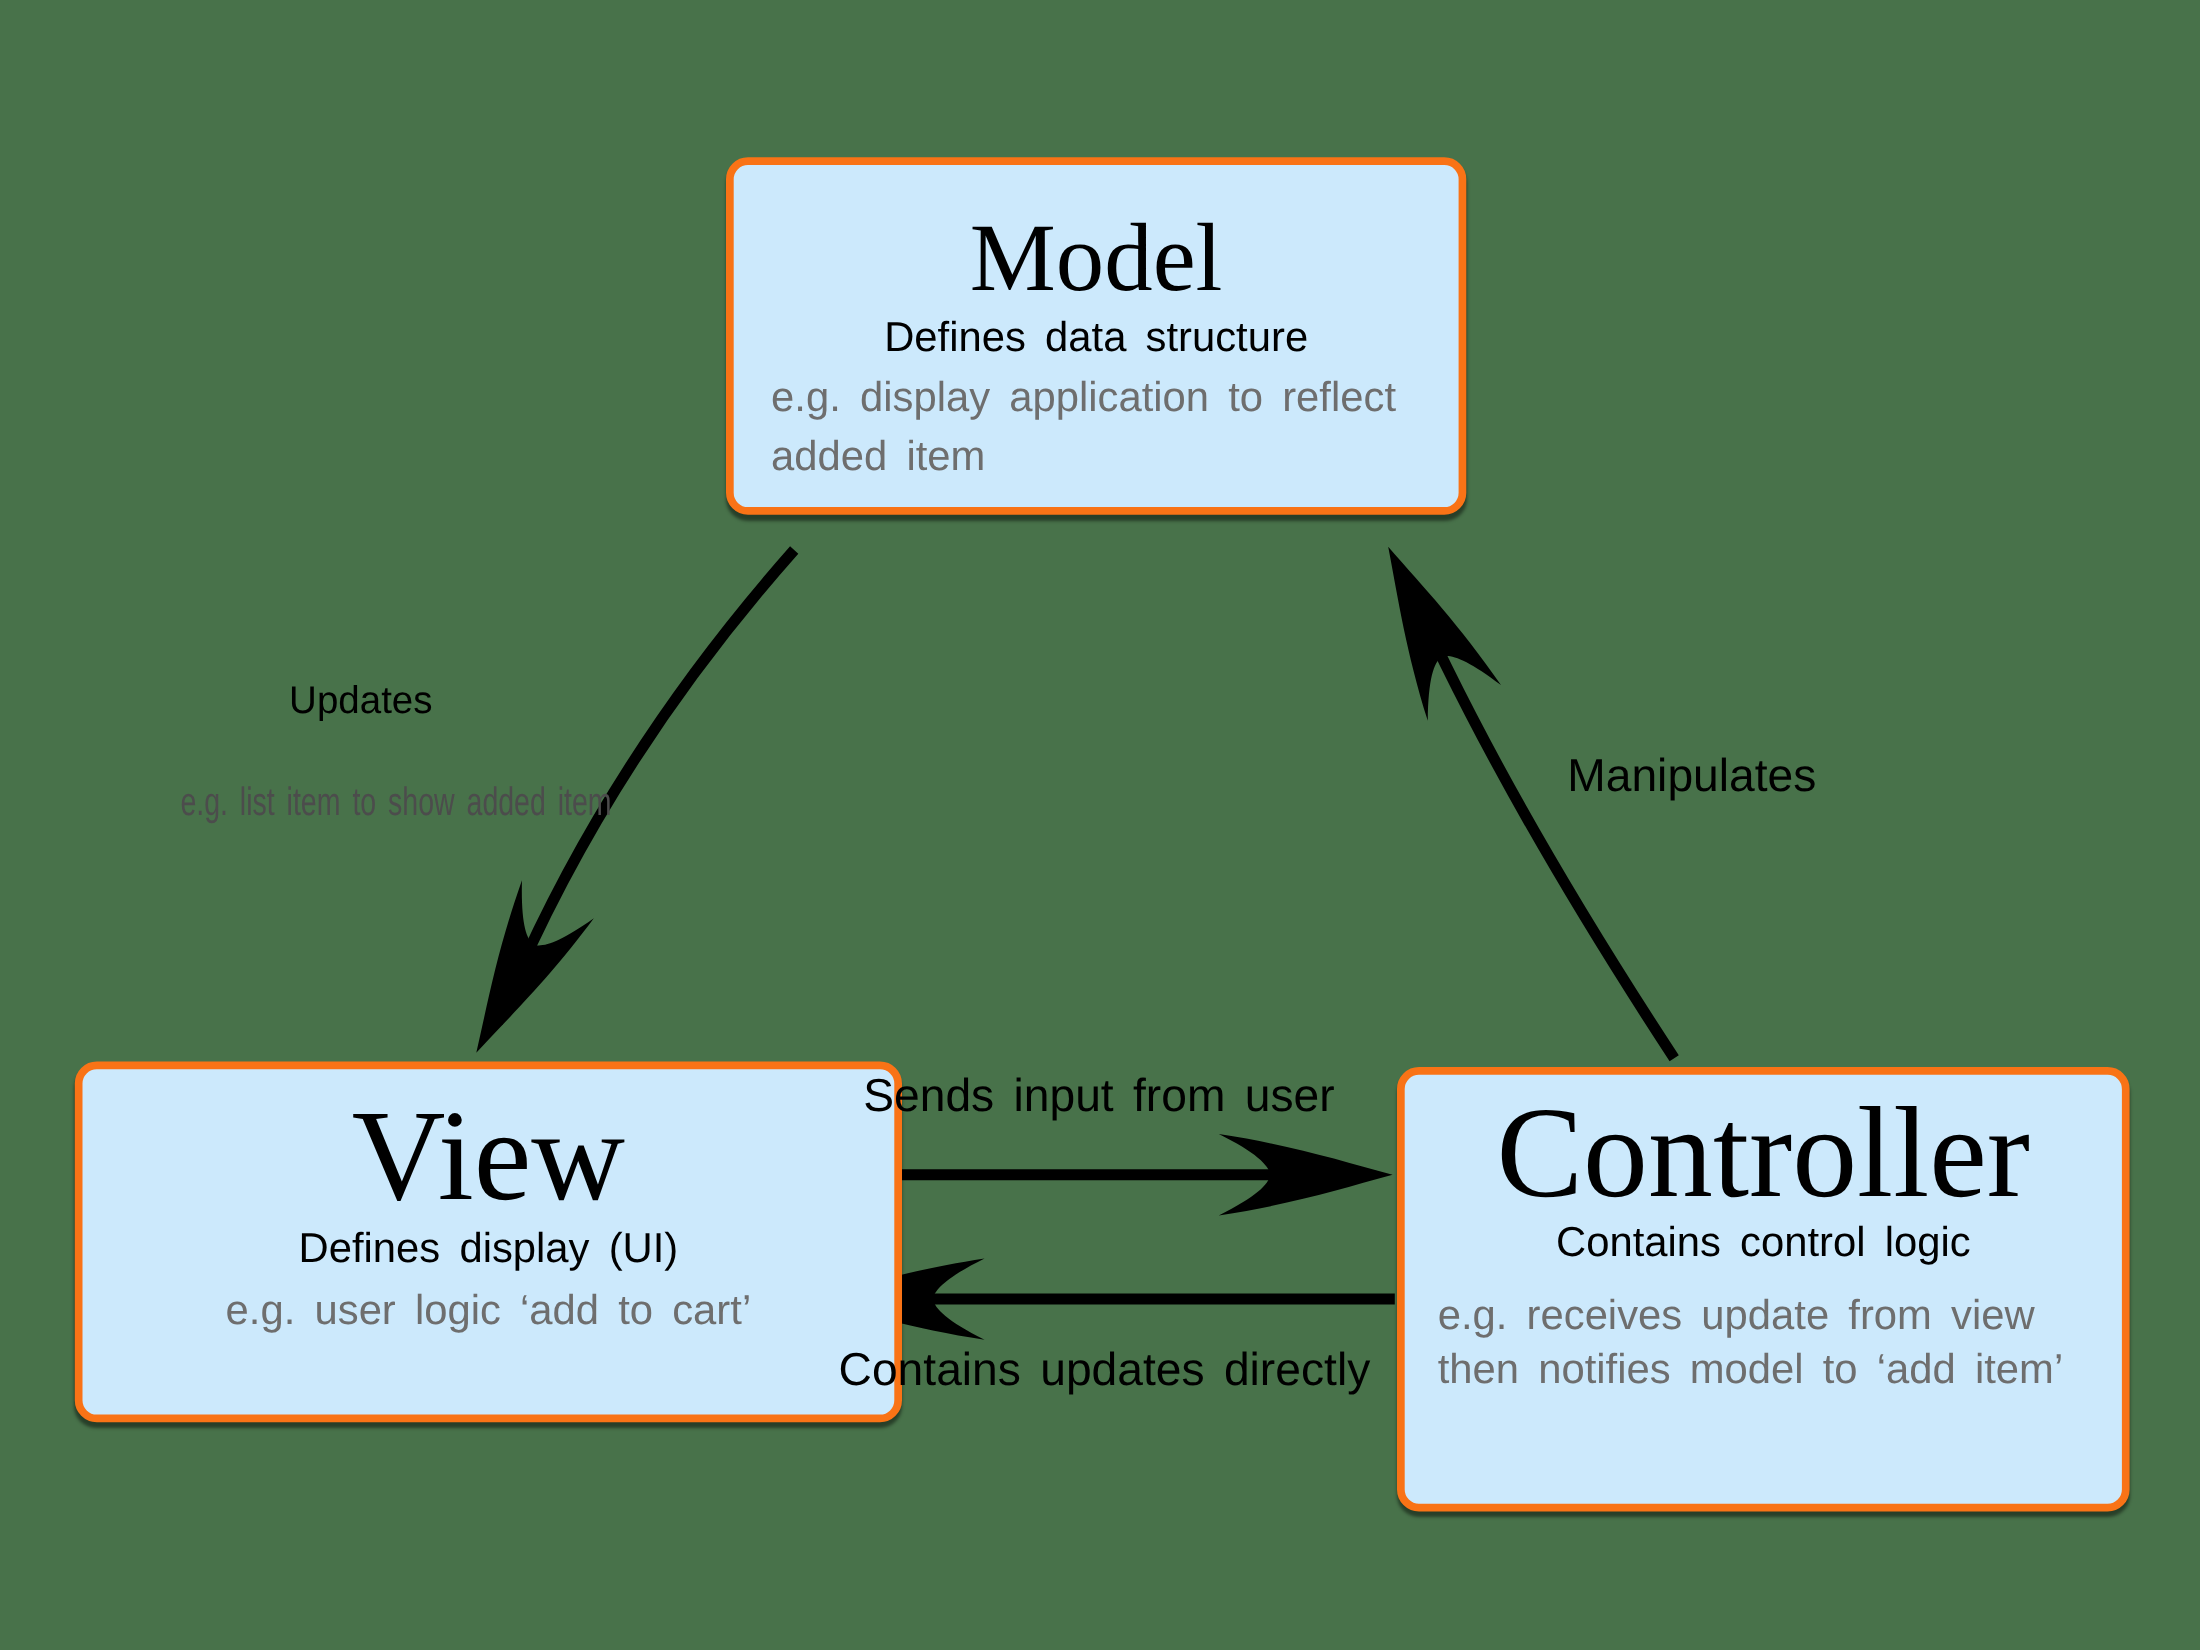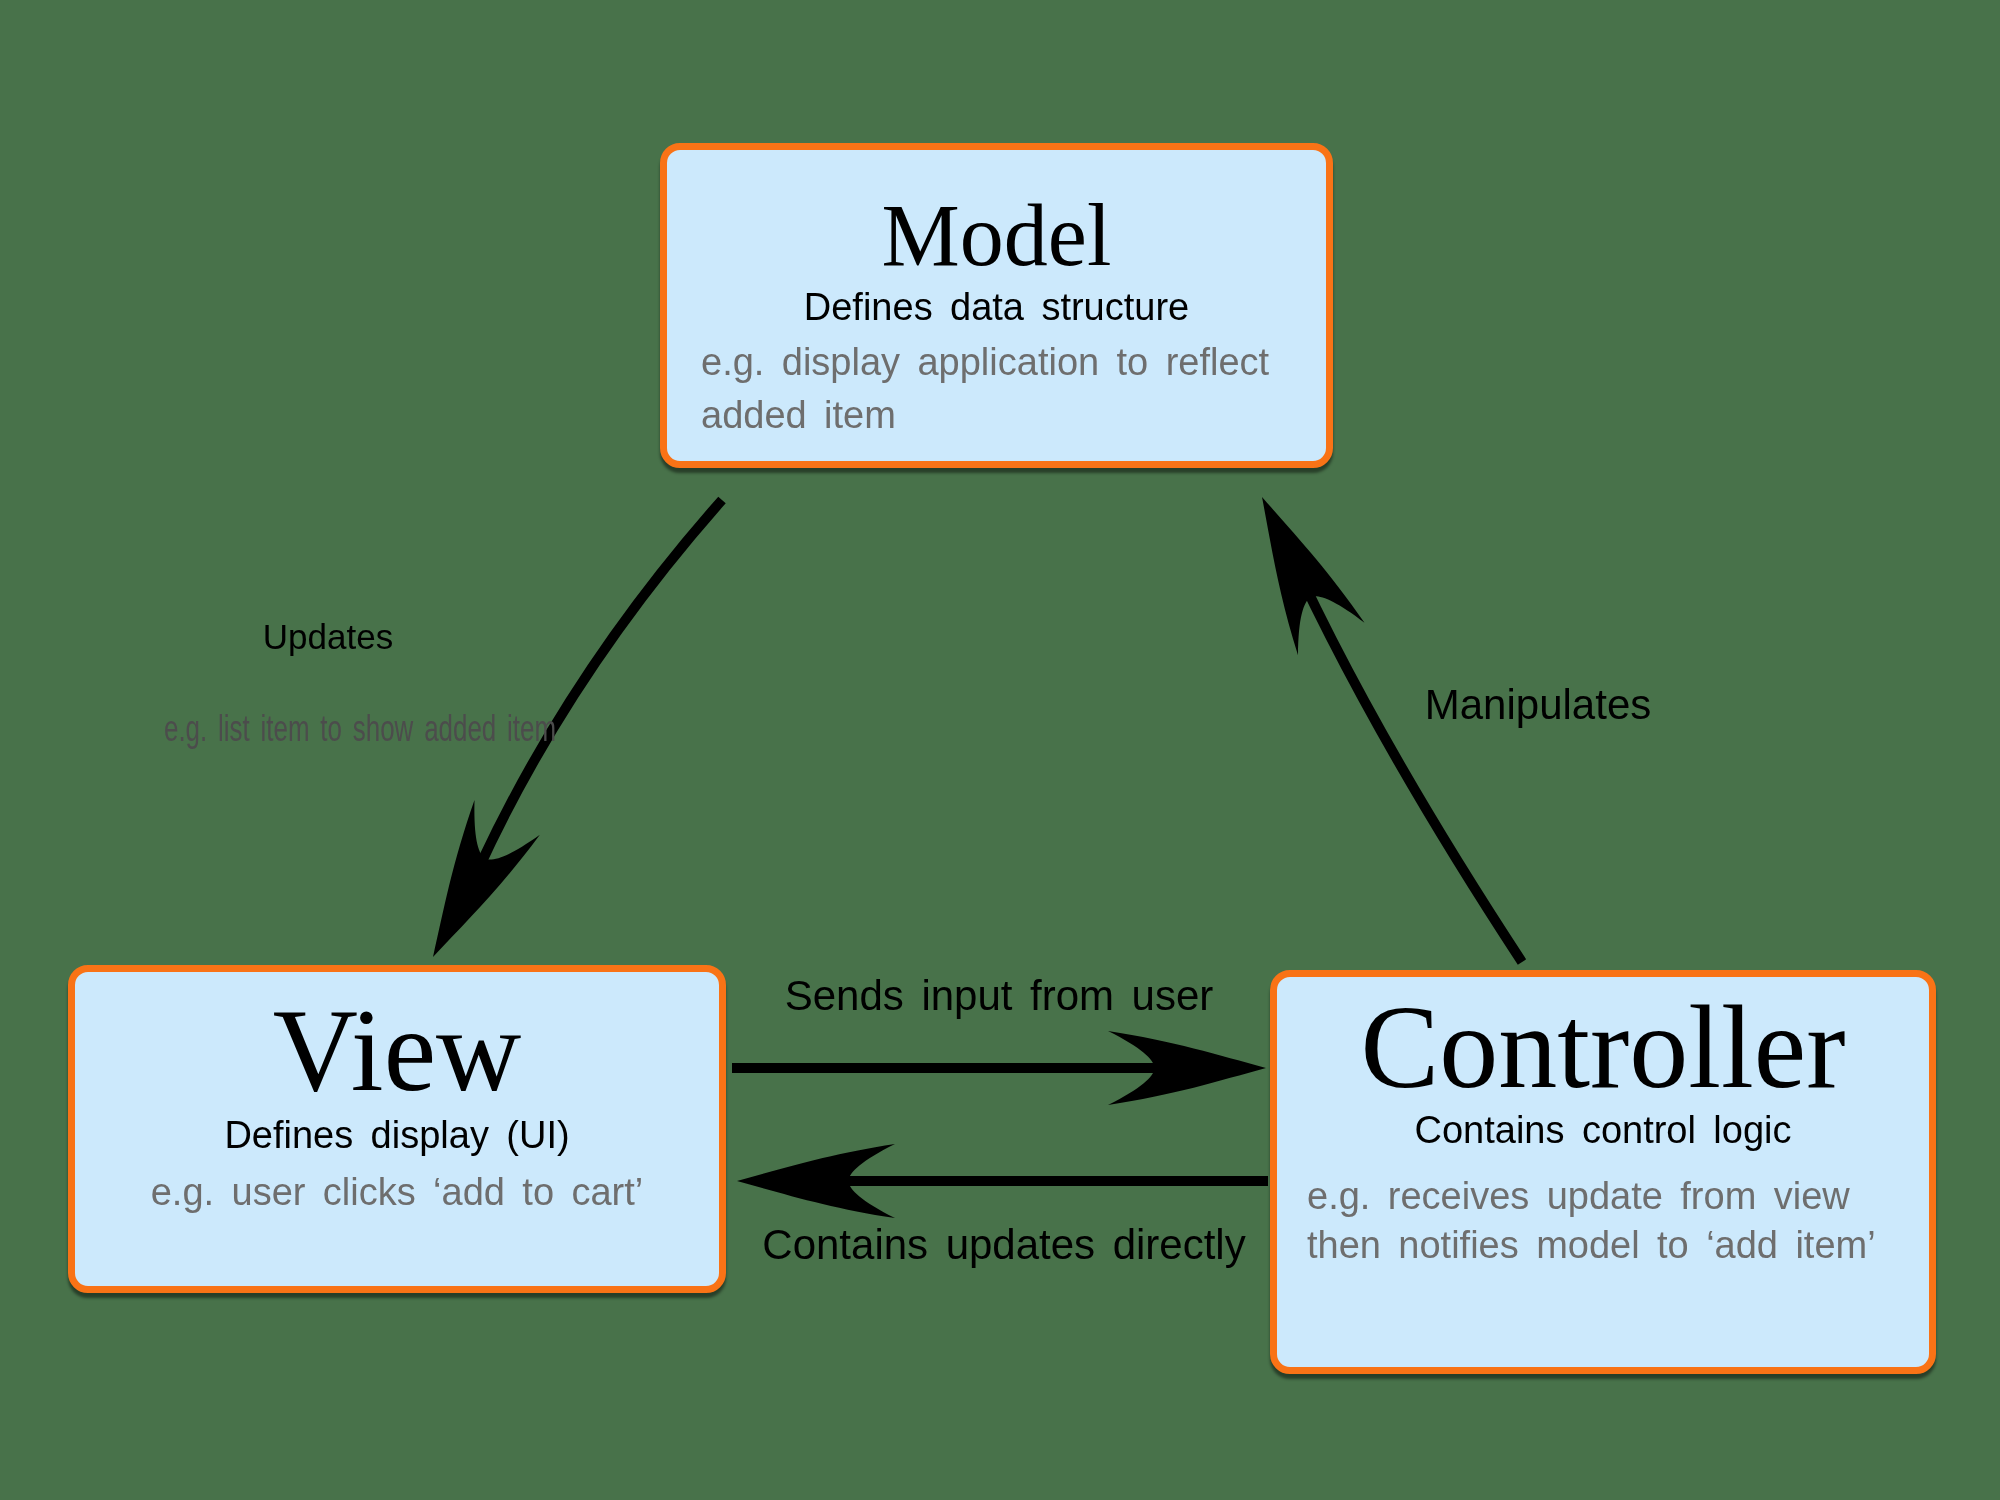--- a/index.html
+++ b/index.html
@@ -22,7 +22,7 @@
     color:#000;
   }
   .box-model{left:660px;top:143px;width:673px;height:325px;}
-  .box-view{left:68px;top:965px;width:658px;height:328px;}
+  .box-view{left:68px;top:965px;width:752px;height:328px;}
   .box-controller{left:1270px;top:970px;width:666px;height:404px;}
   .node-title{
     font-family:"Liberation Serif","DejaVu Serif",serif;

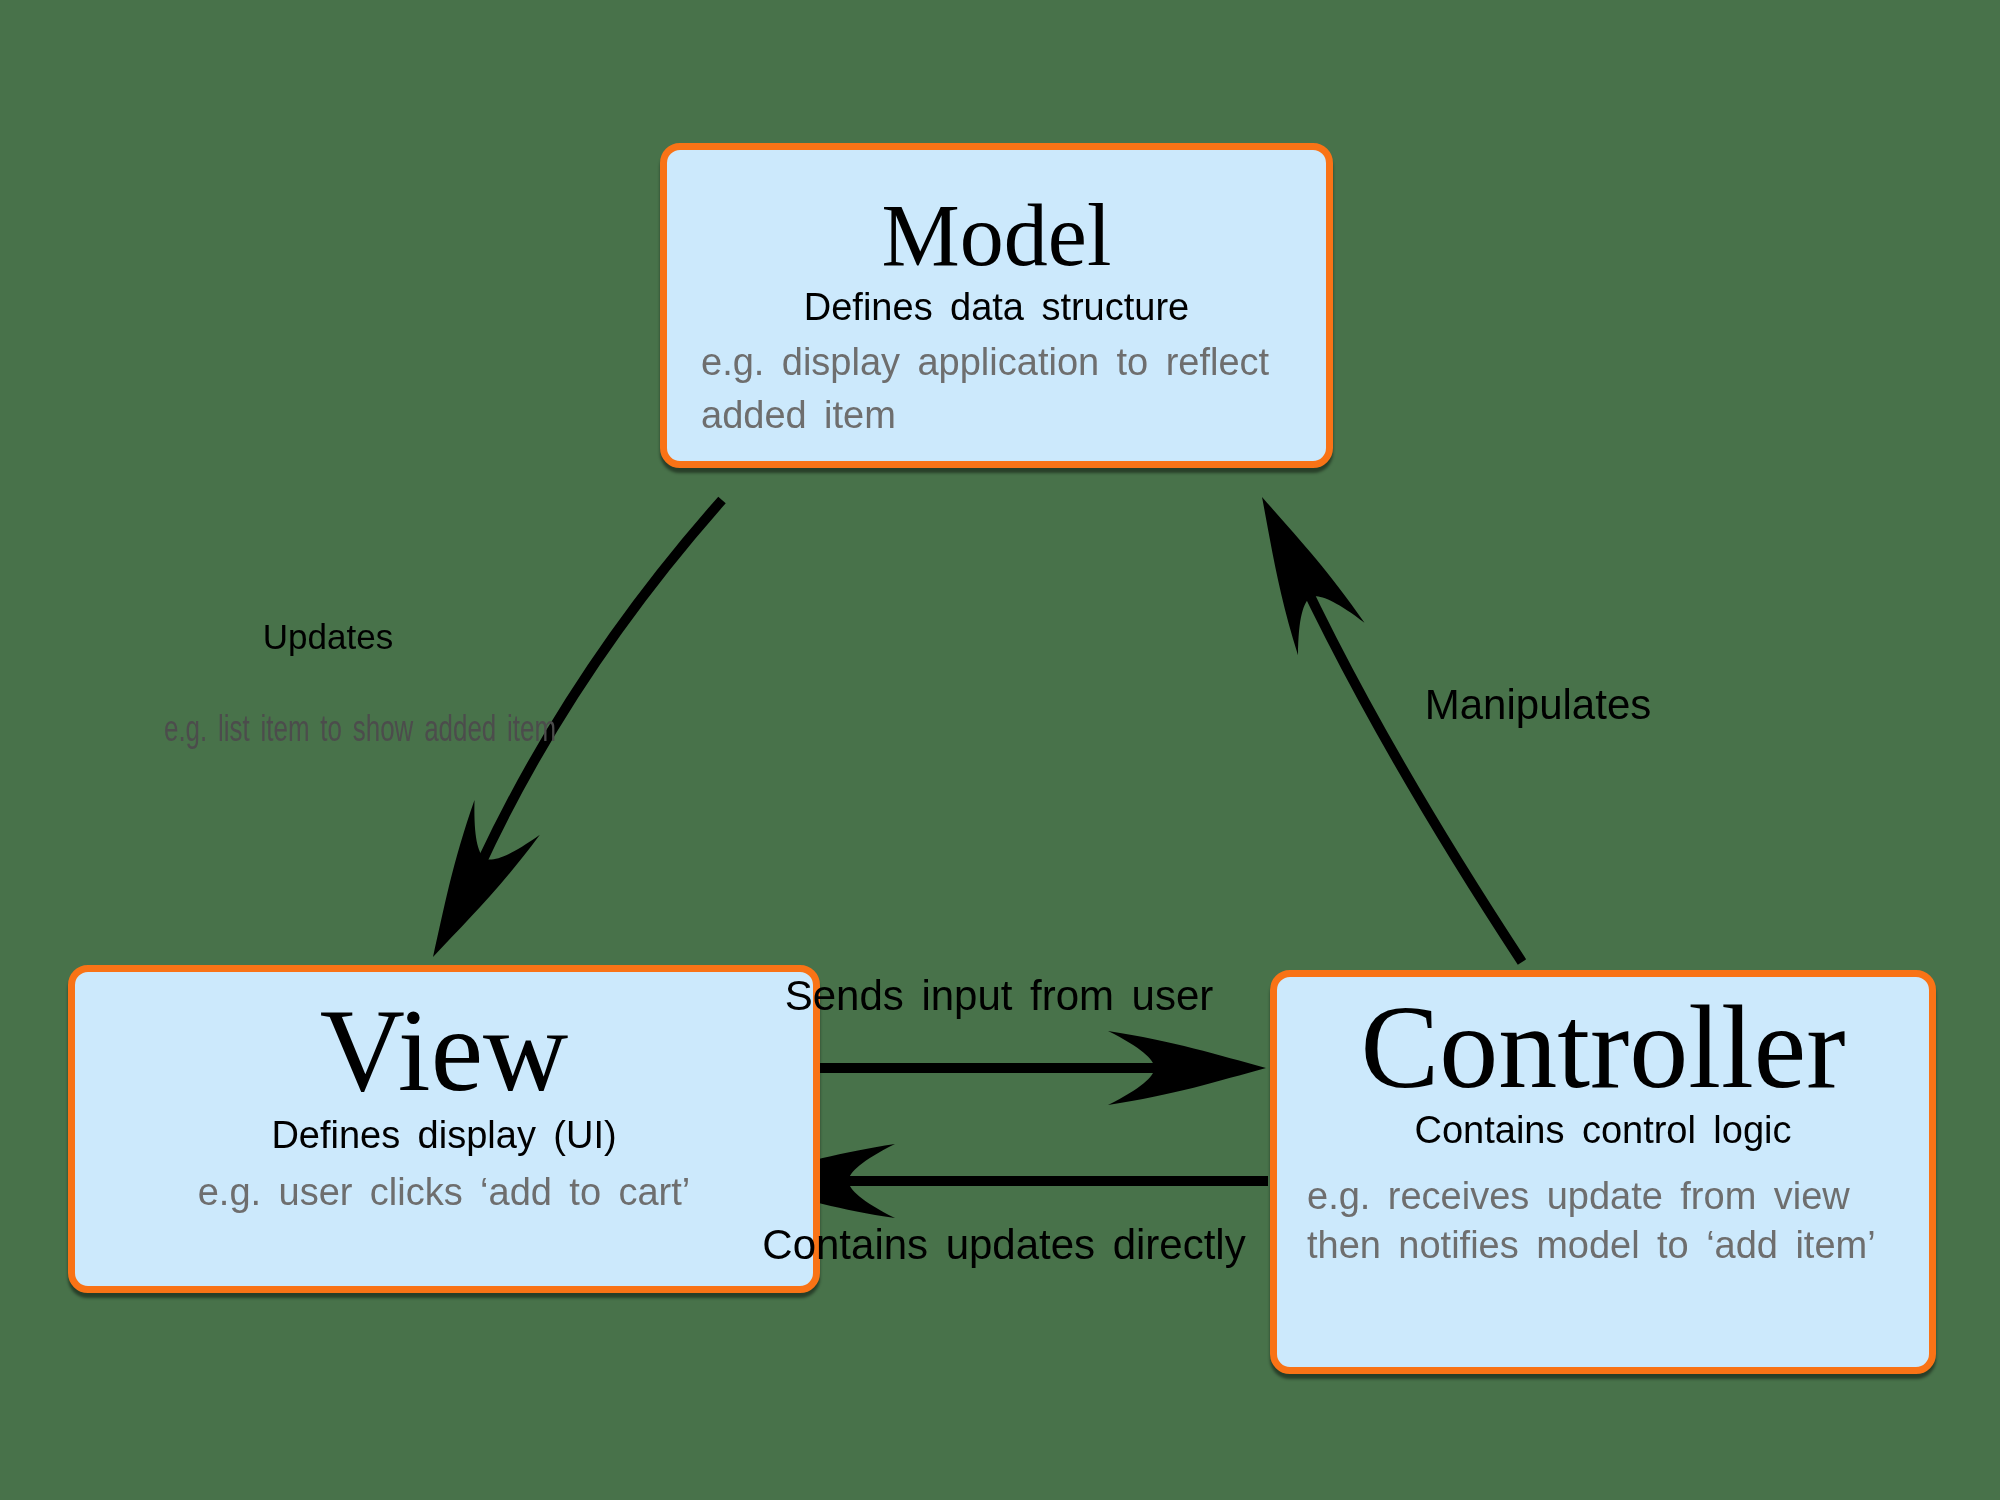--- a/index.html
+++ b/index.html
@@ -102,7 +102,7 @@
   <div class="box box-view">
     <div class="node-title">View</div>
     <div class="node-subtitle">Defines display (UI)</div>
-    <div class="node-example">e.g. user clicks ‘add to cart’</div>
+    <div class="node-example">e.g. user logic ‘add to cart’</div>
   </div>
 
   <div class="box box-controller">

